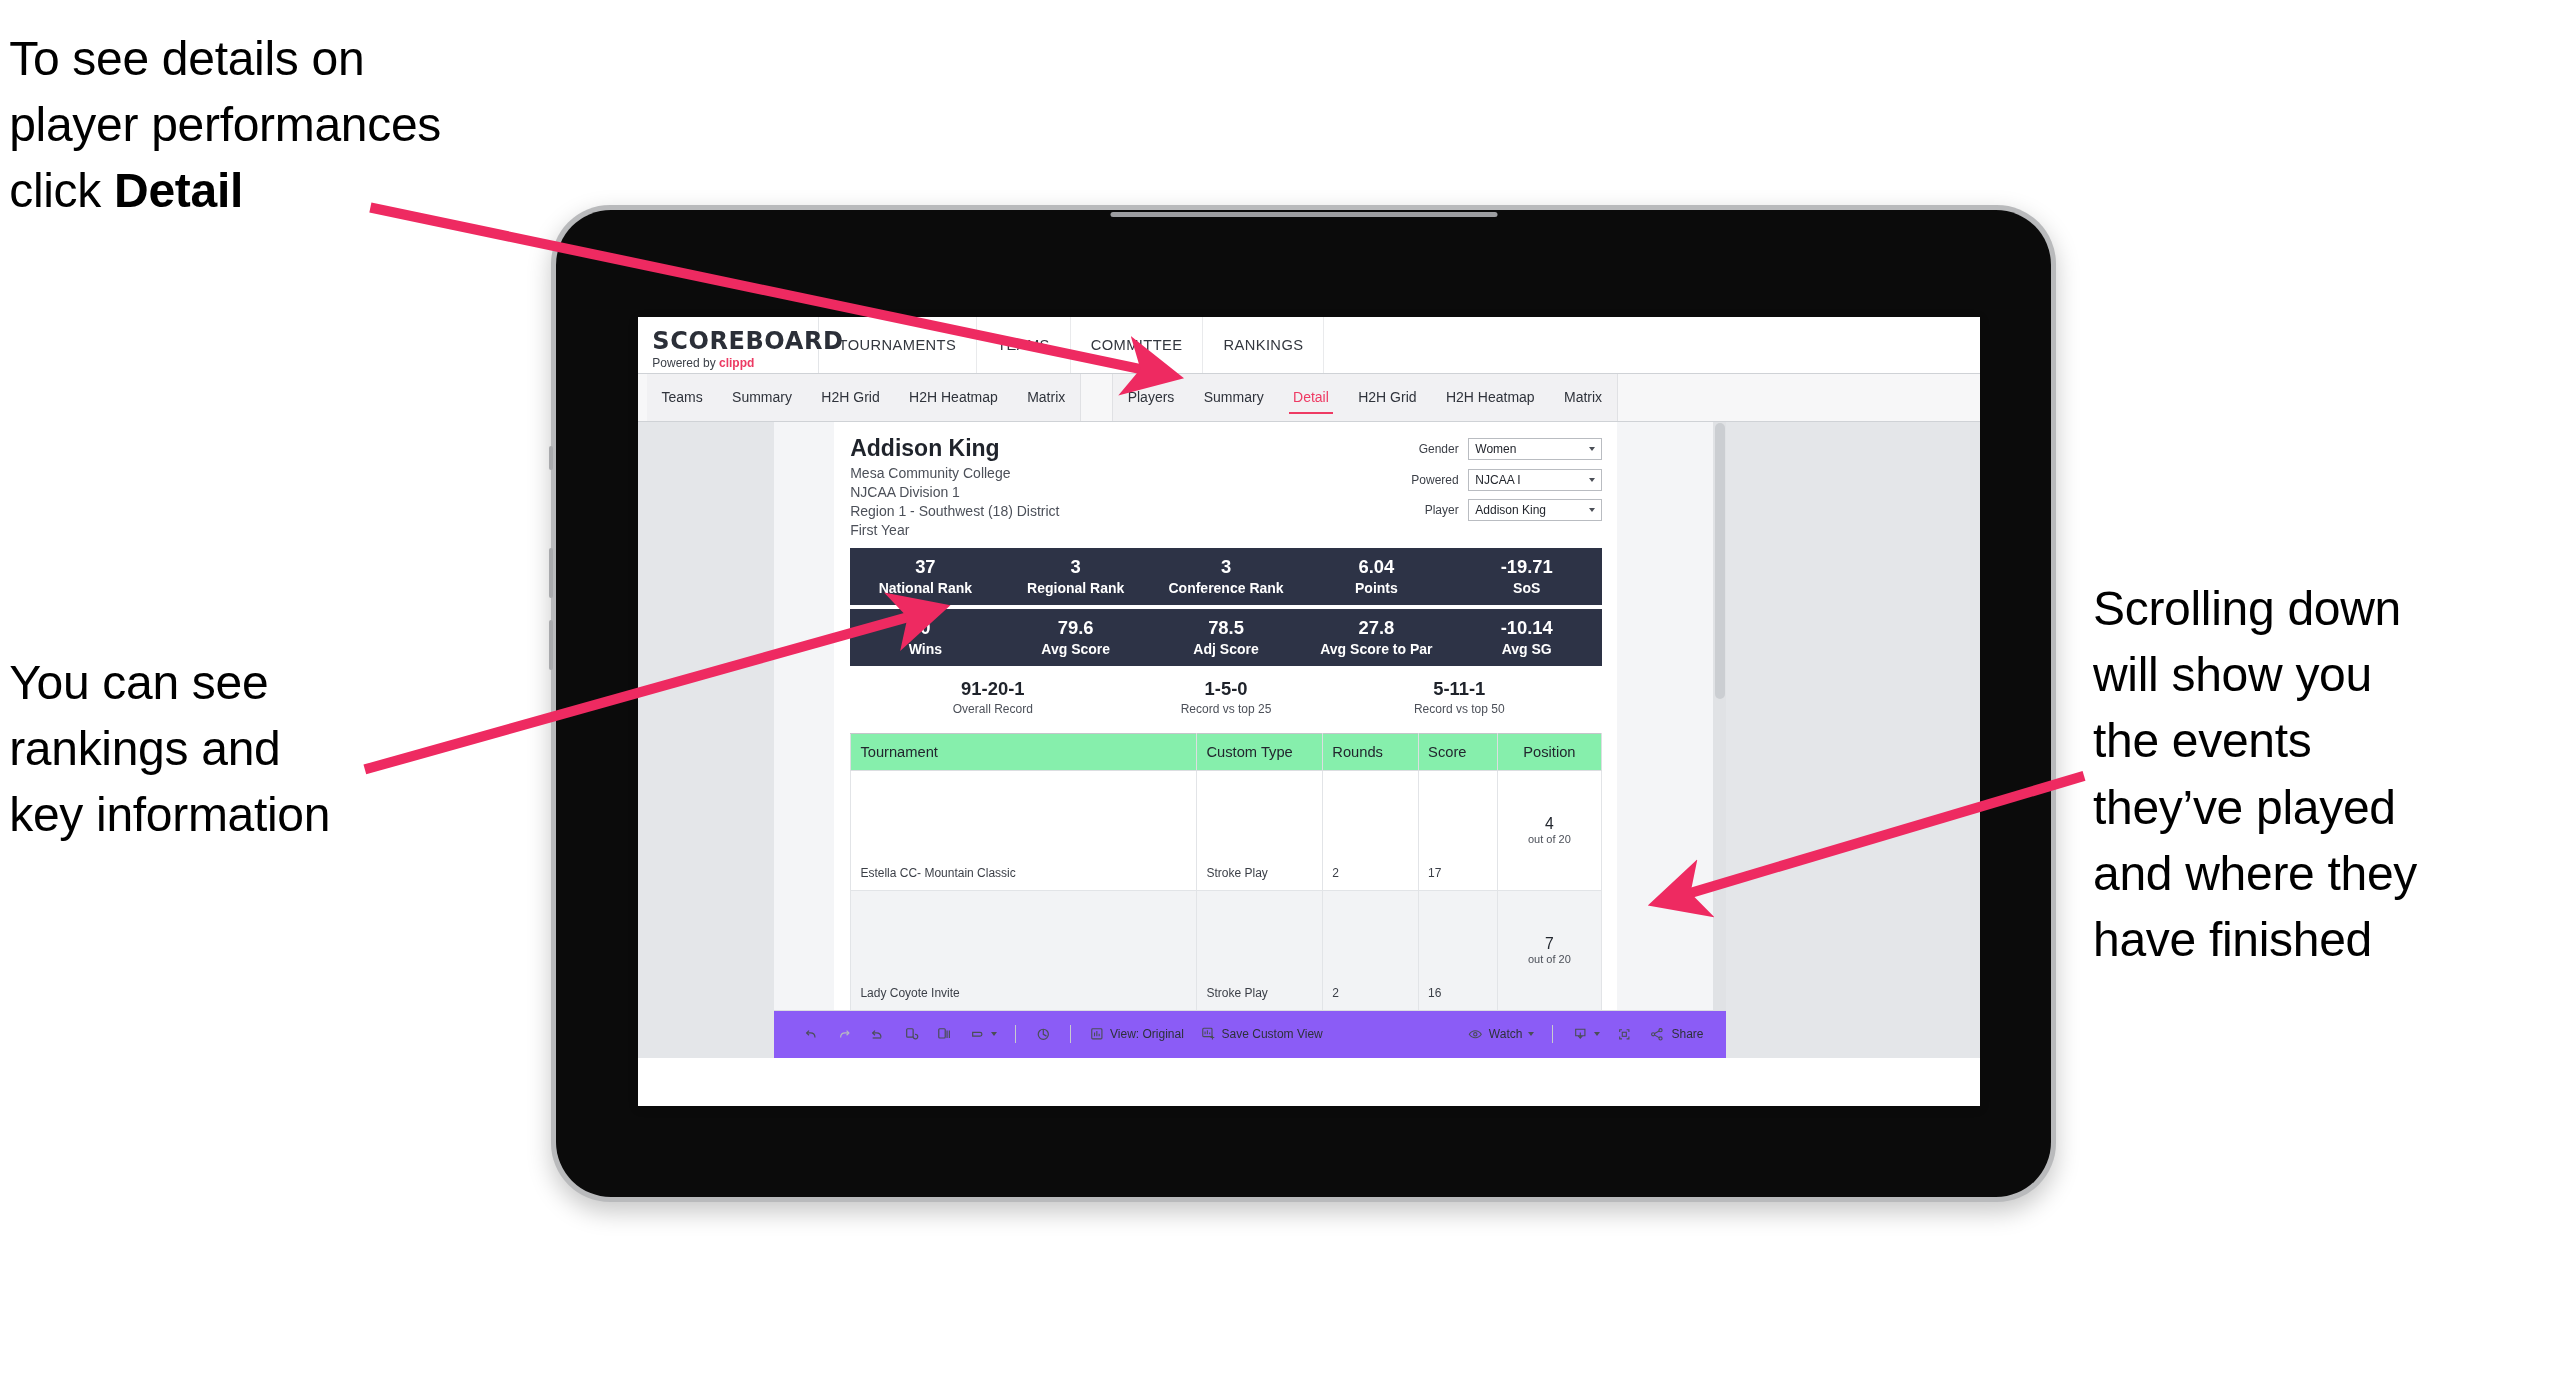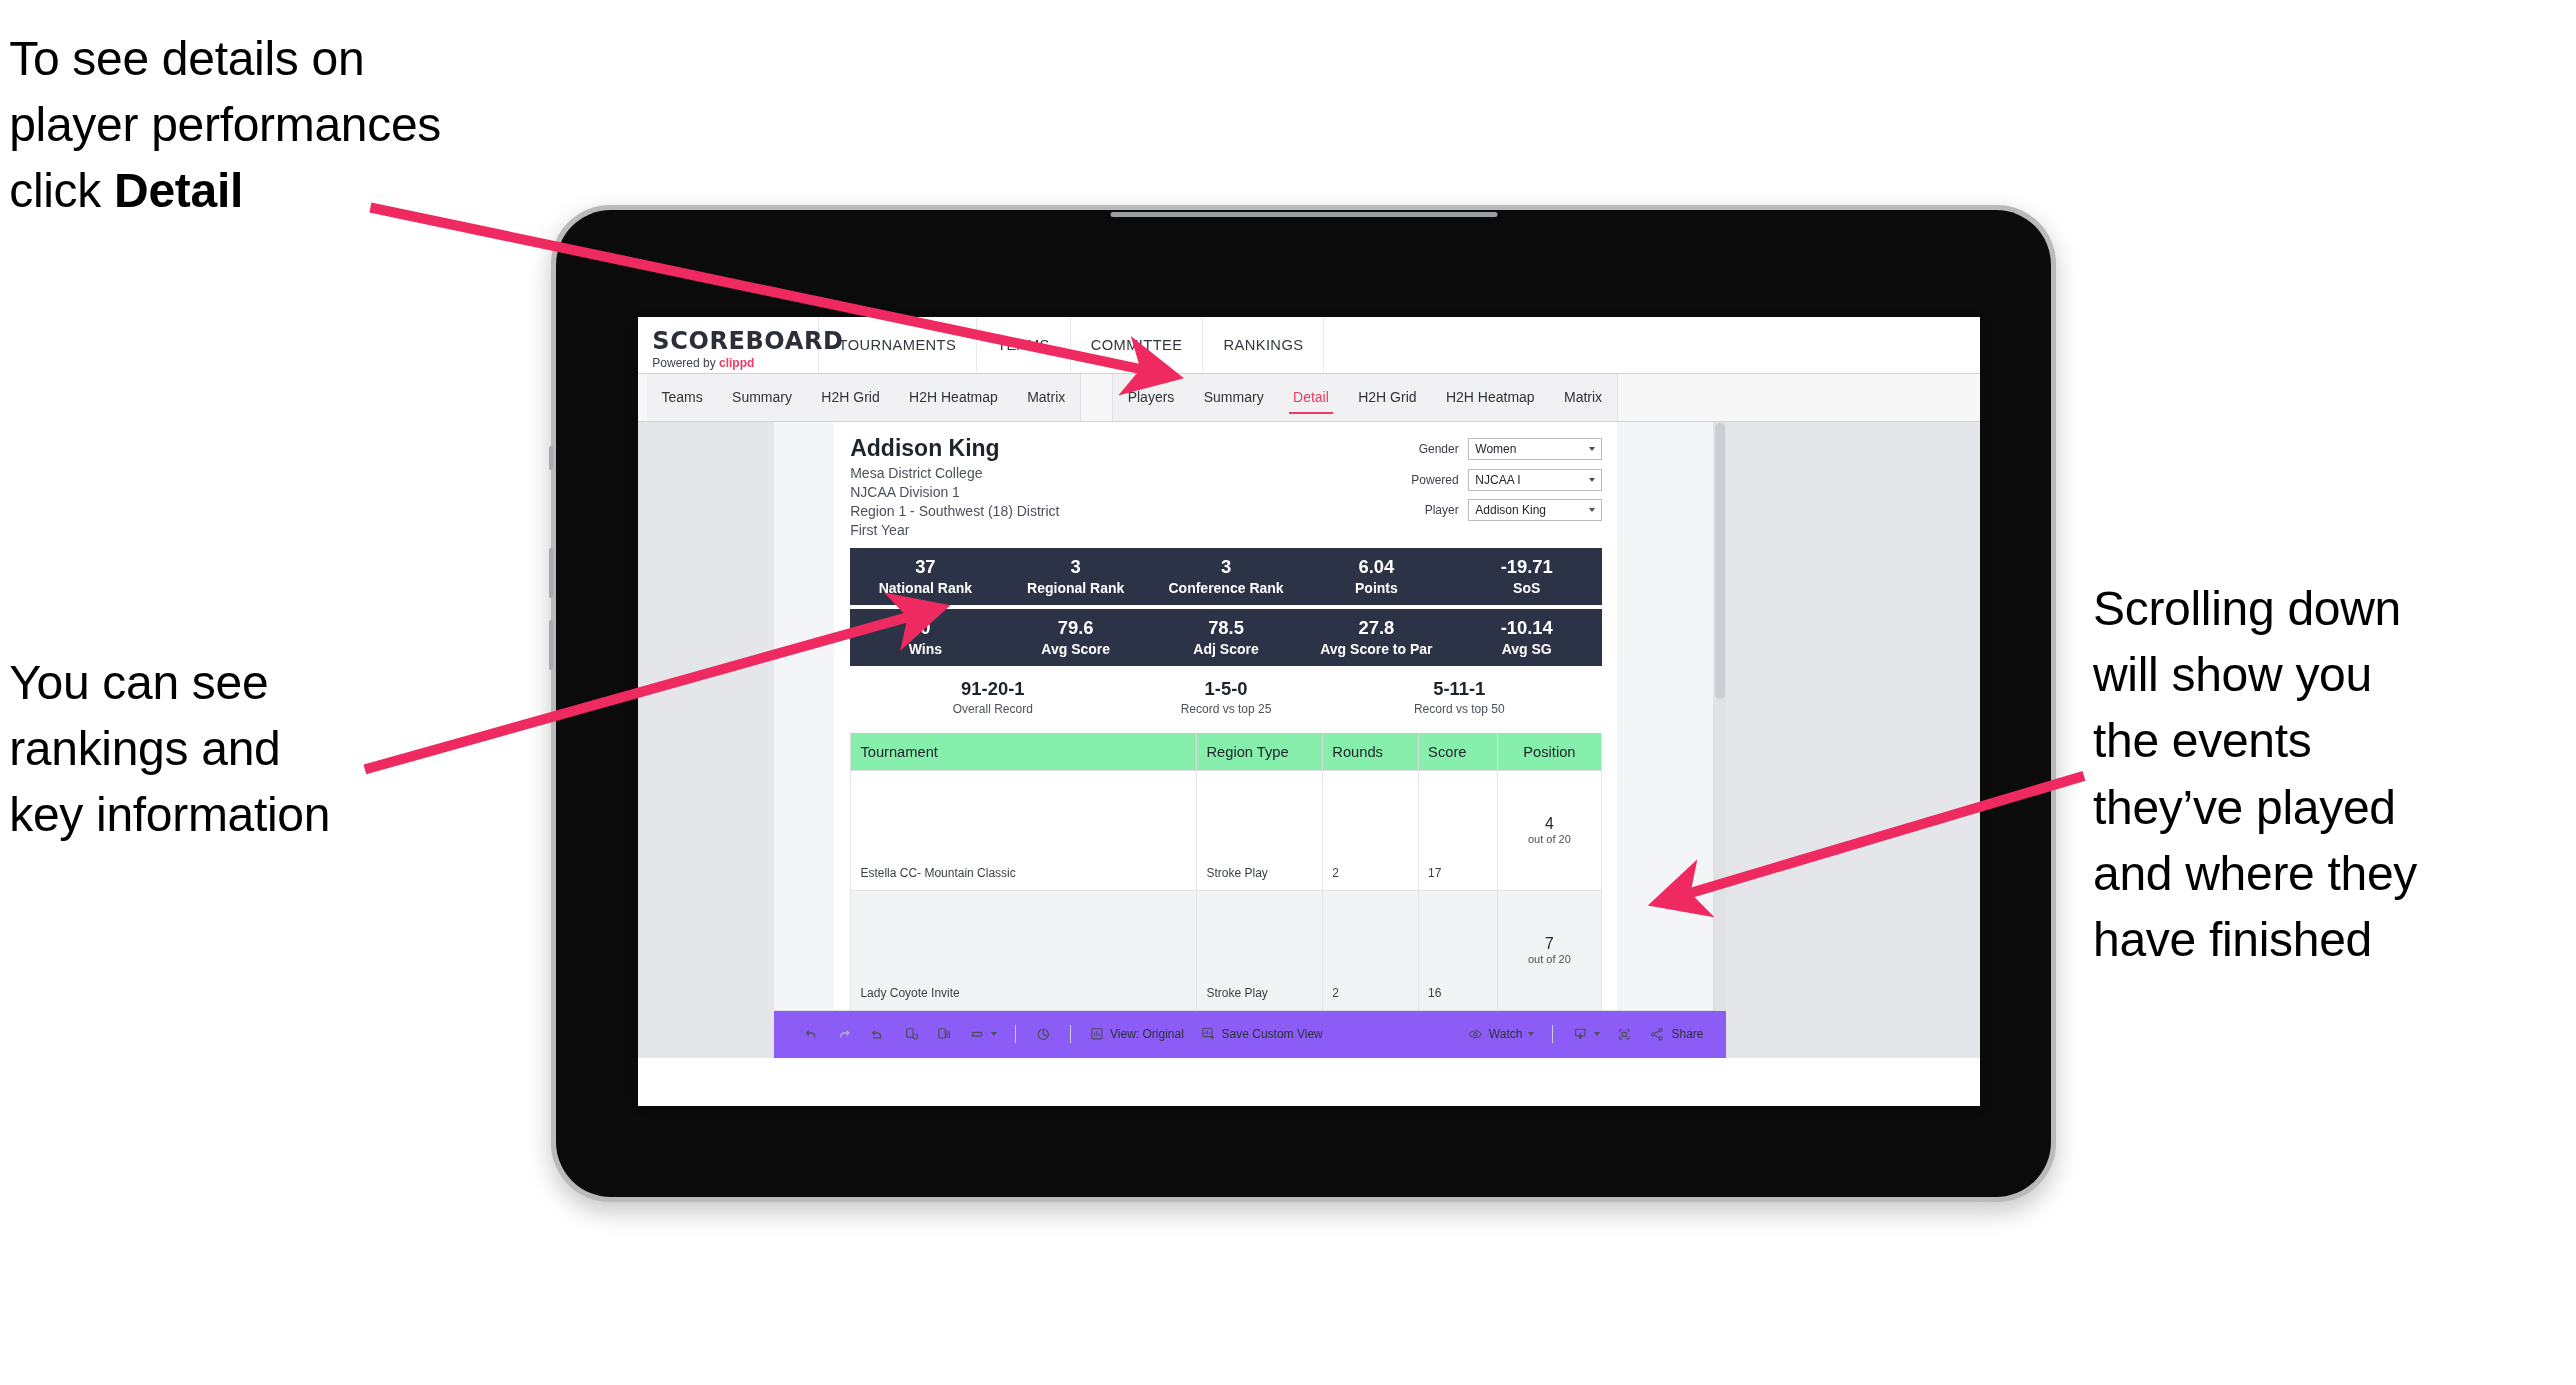--- a/index.html
+++ b/index.html
@@ -485,7 +485,7 @@
             <div id="player-head">
               <div>
                 <div id="player-name">Addison King</div>
-                <div class="player-meta">Mesa District College</div>
+                <div class="player-meta">Mesa Community College</div>
                 <div class="player-meta">NJCAA Division 1</div>
                 <div class="player-meta">Region 1 - Southwest (18) District</div>
                 <div class="player-meta">First Year</div>

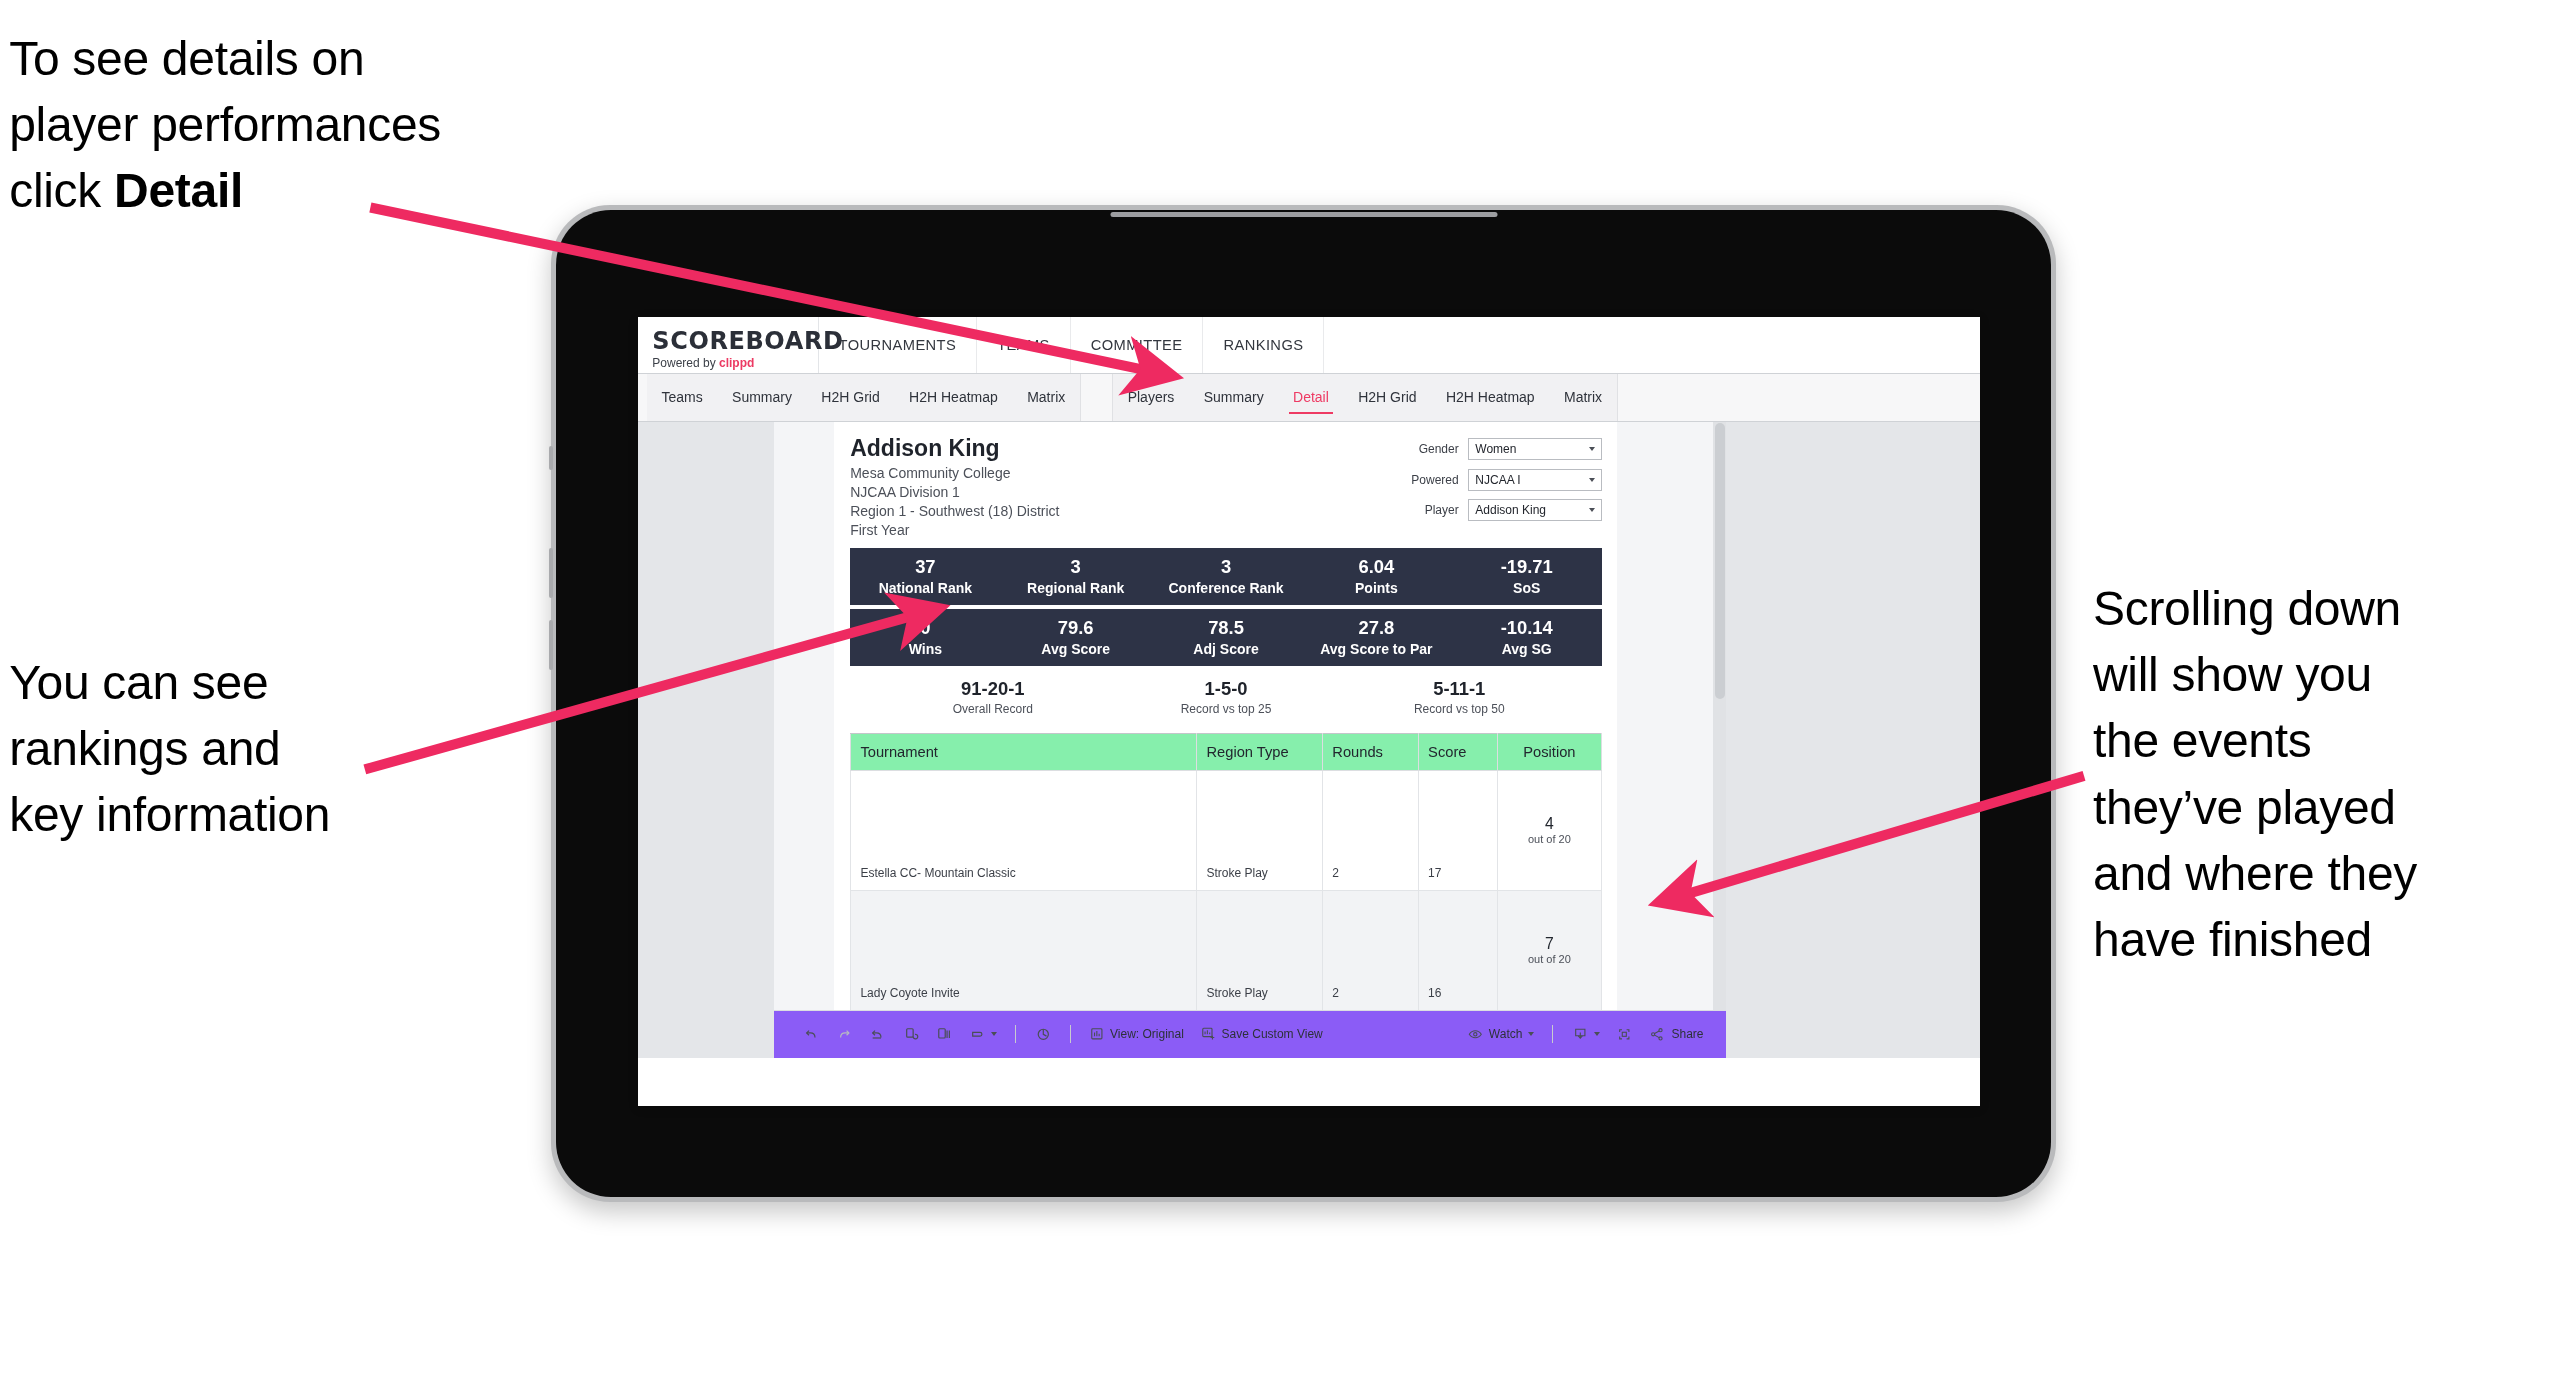--- a/index.html
+++ b/index.html
@@ -581,7 +581,7 @@
               <thead>
                 <tr>
                   <th class="col-tour">Tournament</th>
-                  <th class="col-etype">Region Type</th>
+                  <th class="col-etype">Custom Type</th>
                   <th class="col-rounds">Rounds</th>
                   <th class="col-score">Score</th>
                   <th class="col-pos ctr">Position</th>

